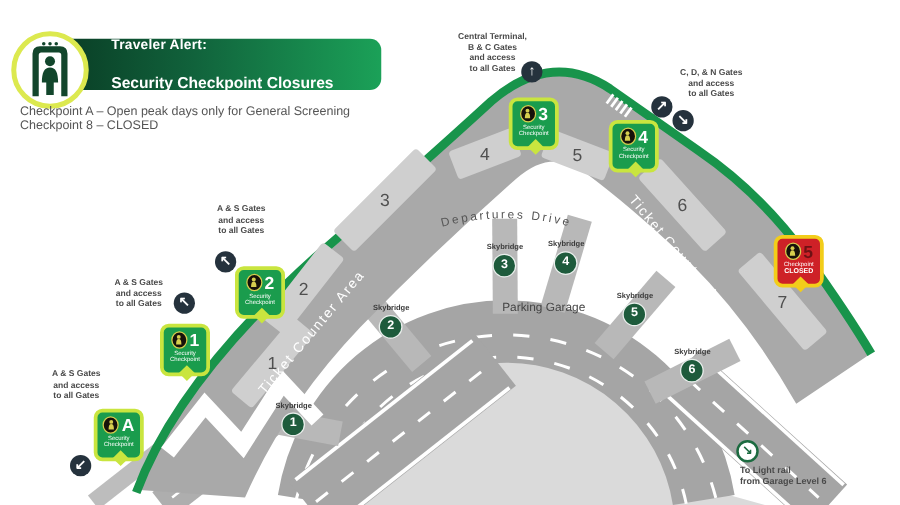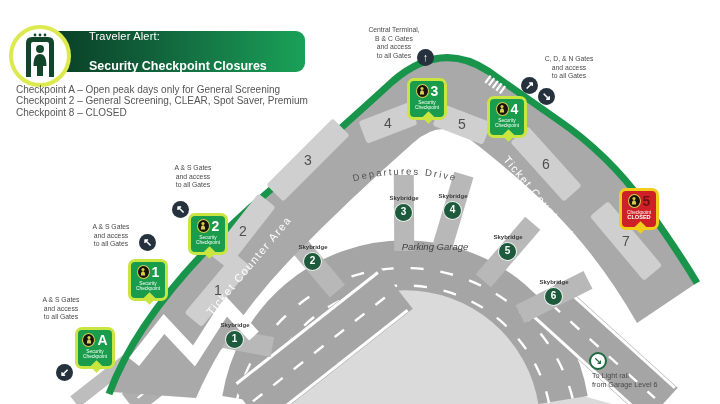--- a/index.html
+++ b/index.html
@@ -12,7 +12,7 @@
     background:linear-gradient(90deg,#0a4027 0%,#11633c 40%,#1ba158 100%);
     border-radius:0 9px 9px 0;display:flex;flex-direction:column;justify-content:center;
     padding-left:32px;box-sizing:border-box;color:#fff;}
-  .hdr-title{font-size:11px;letter-spacing:.2px;}
+  .hdr-title{font-size:11px;letter-spacing:.2px;font-weight:bold;}
   .hdr-sub{font-size:12.5px;font-weight:bold;margin-top:17px;}
   .hdr-icon{position:absolute;left:9px;top:25px;width:54px;height:54px;border-radius:50%;
     background:#fff;border:4px solid #dce94f;display:flex;align-items:center;justify-content:center;}

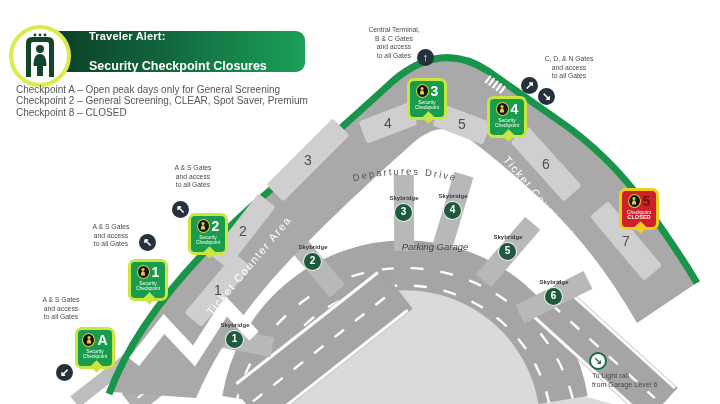--- a/index.html
+++ b/index.html
@@ -199,7 +199,6 @@
 
   <div class="legend">
     <div>Checkpoint A – Open peak days only for General Screening</div>
-    <div>Checkpoint 2 – General Screening, CLEAR, Spot Saver, Premium</div>
     <div>Checkpoint 8 – CLOSED</div>
   </div>
 

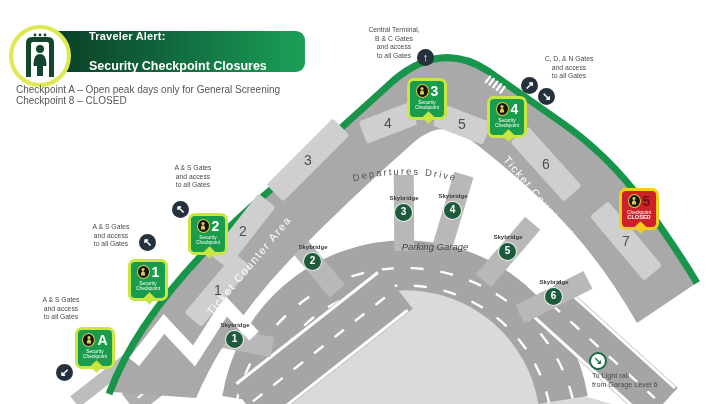--- a/index.html
+++ b/index.html
@@ -56,7 +56,7 @@
 
   
   .parking{position:absolute;left:355px;top:241px;width:160px;text-align:center;color:#444;
-    font-size:9.5px;line-height:11.5px;font-style:italic;}
+    font-size:9.5px;line-height:11.5px;}
 </style>
 </head>
 <body>

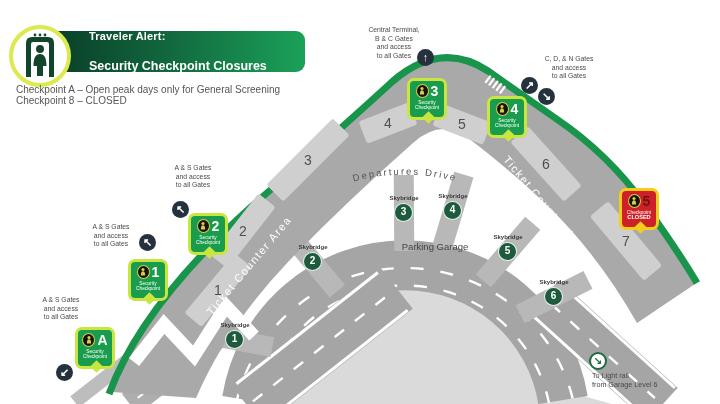--- a/index.html
+++ b/index.html
@@ -22,7 +22,7 @@
 
   
   .glabel{position:absolute;font-size:6.8px;line-height:8.5px;color:#4a4a4a;text-align:center;}
-  .glabel span{display:block;}
+  .glabel span{display:block;font-weight:bold;}
   .glabel.left{text-align:left;}
 
   

